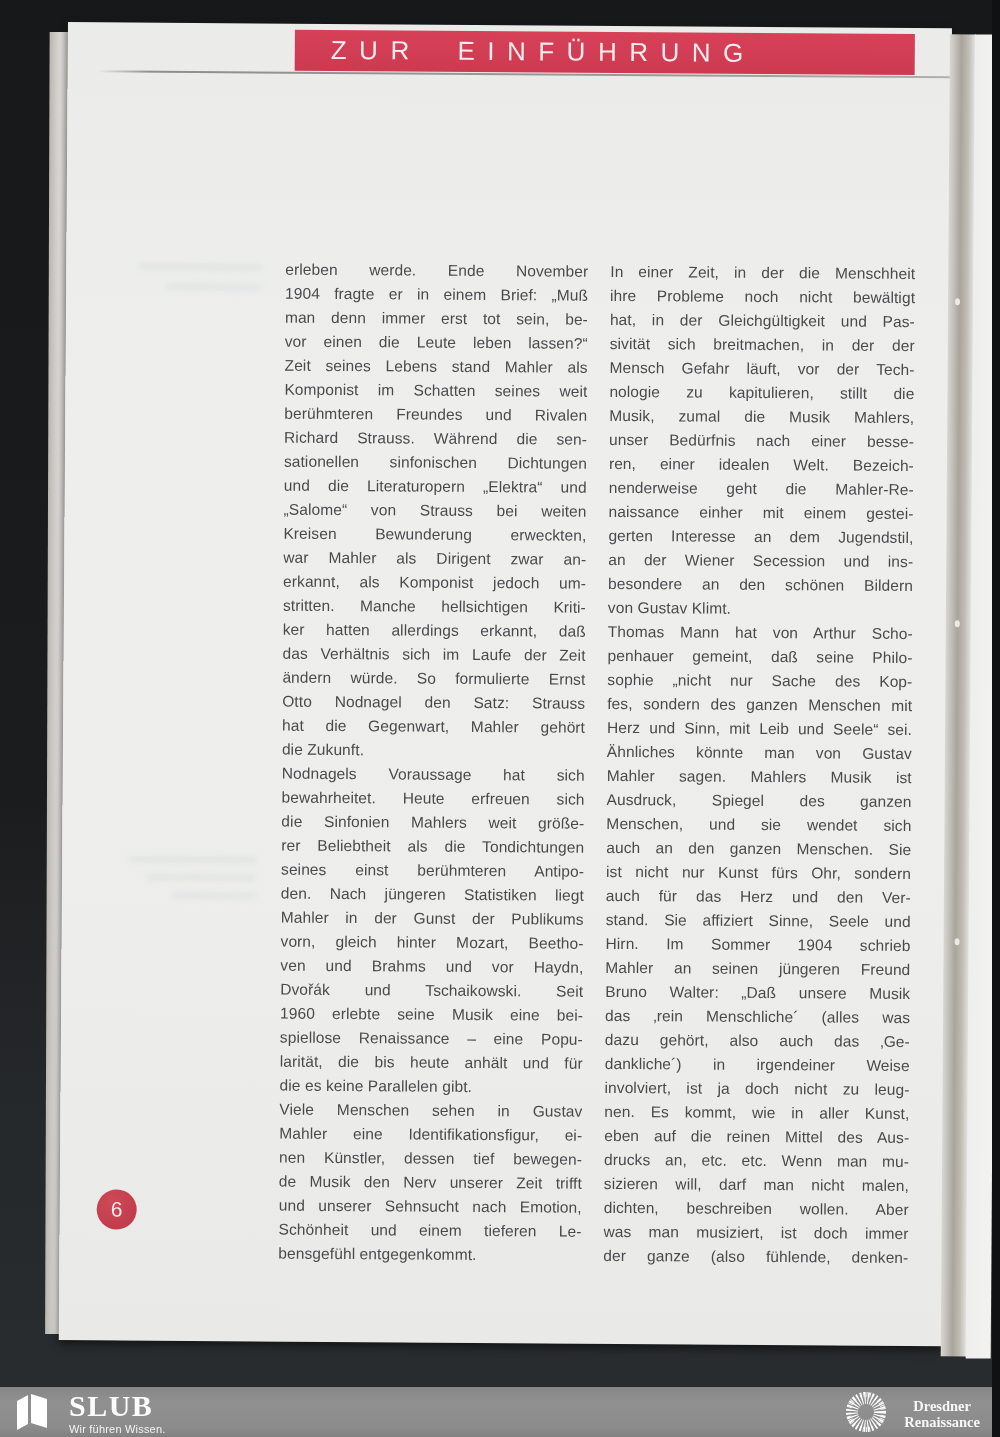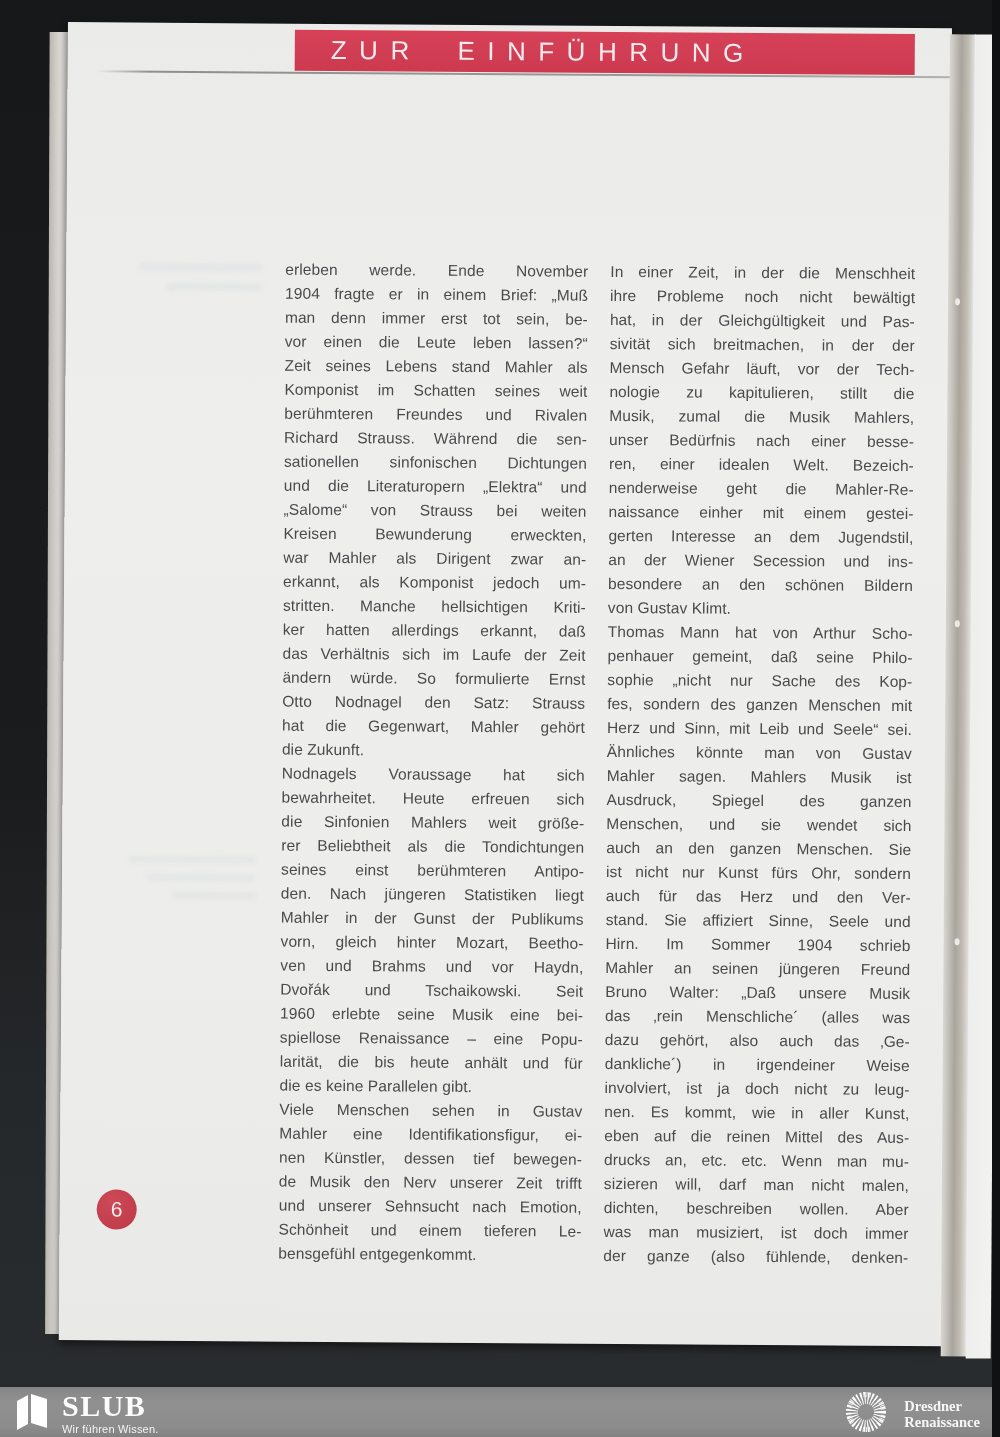--- a/index.html
+++ b/index.html
@@ -64,7 +64,7 @@
   .footer { position:absolute; left:0; right:0; top:1387px; height:50px;
             background:linear-gradient(180deg,#868686,#909090 30%,#8c8c8c 80%,#818181); }
   .footer-left { position:absolute; left:14px; top:4px; display:flex; align-items:flex-start; }
-  .slub-text { margin-left:12px; }
+  .slub-text { margin-left:19px; }
   .slub-name { font-family:"Liberation Serif", serif; font-weight:700; font-size:30px;
                line-height:30px; color:#fcfcfc; letter-spacing:1.5px; }
   .slub-tagline { margin-top:2px; font-size:11px; font-weight:400; color:#f4f4f4; letter-spacing:.2px; }

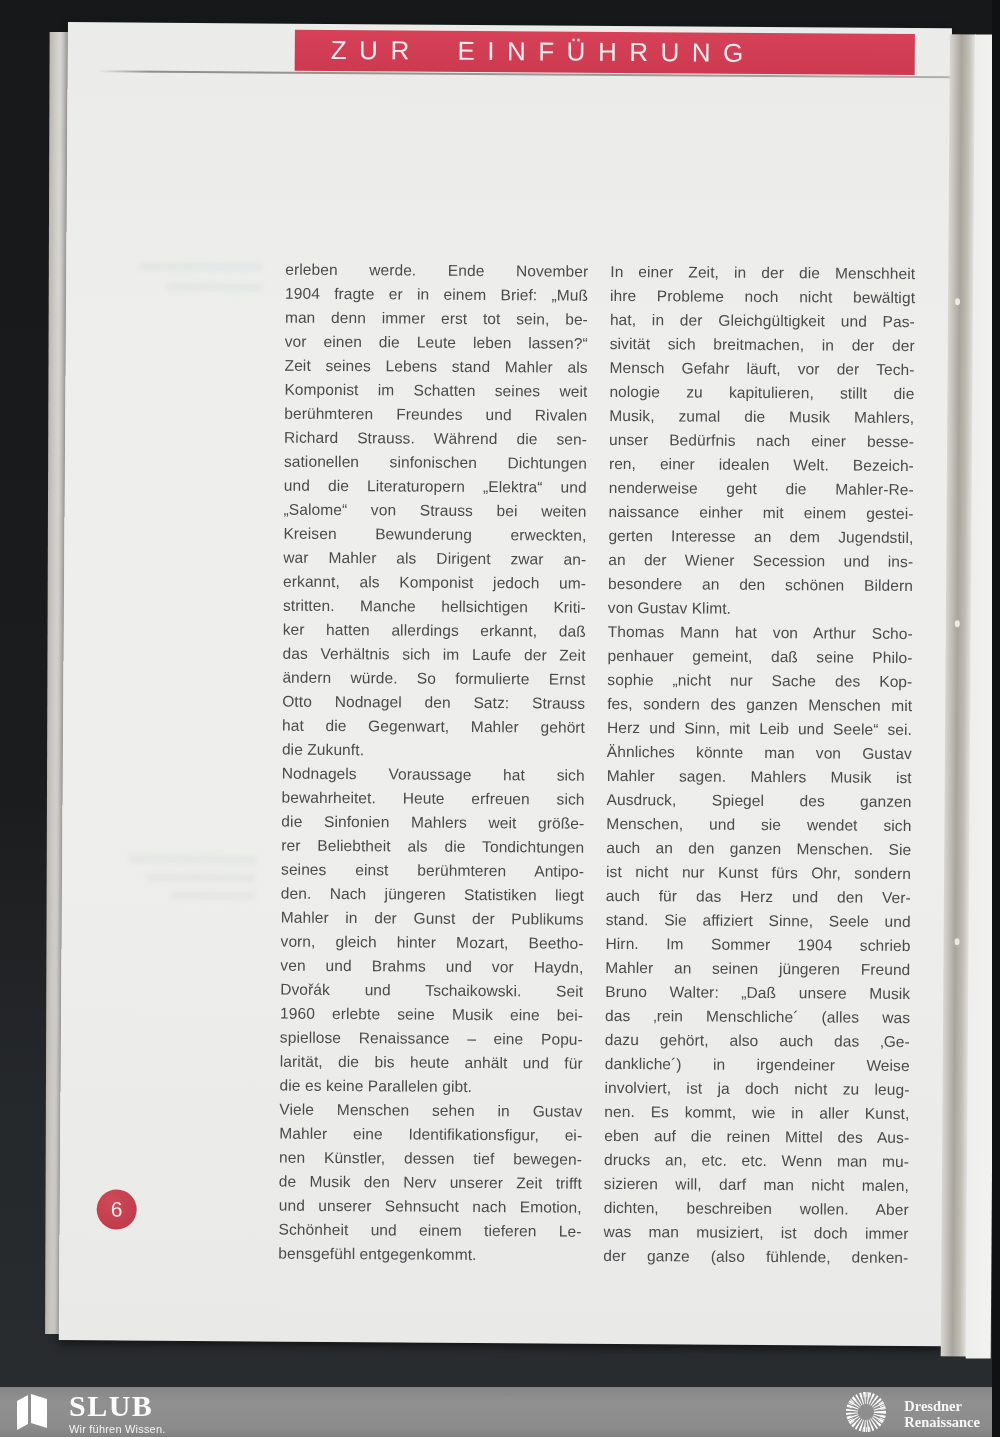--- a/index.html
+++ b/index.html
@@ -70,7 +70,7 @@
   .slub-tagline { margin-top:2px; font-size:11px; font-weight:400; color:#f4f4f4; letter-spacing:.2px; }
   .footer-right { position:absolute; right:12px; top:2px; display:flex; align-items:center; }
   .phil-text { margin-left:15px; font-family:"Liberation Serif", serif; font-weight:600;
-               font-size:14.5px; line-height:16.5px; color:#f7f7f7; }
+               font-size:14.5px; line-height:16.5px; color:#f7f7f7;text-align:center; }
 </style>
 </head>
 <body>

